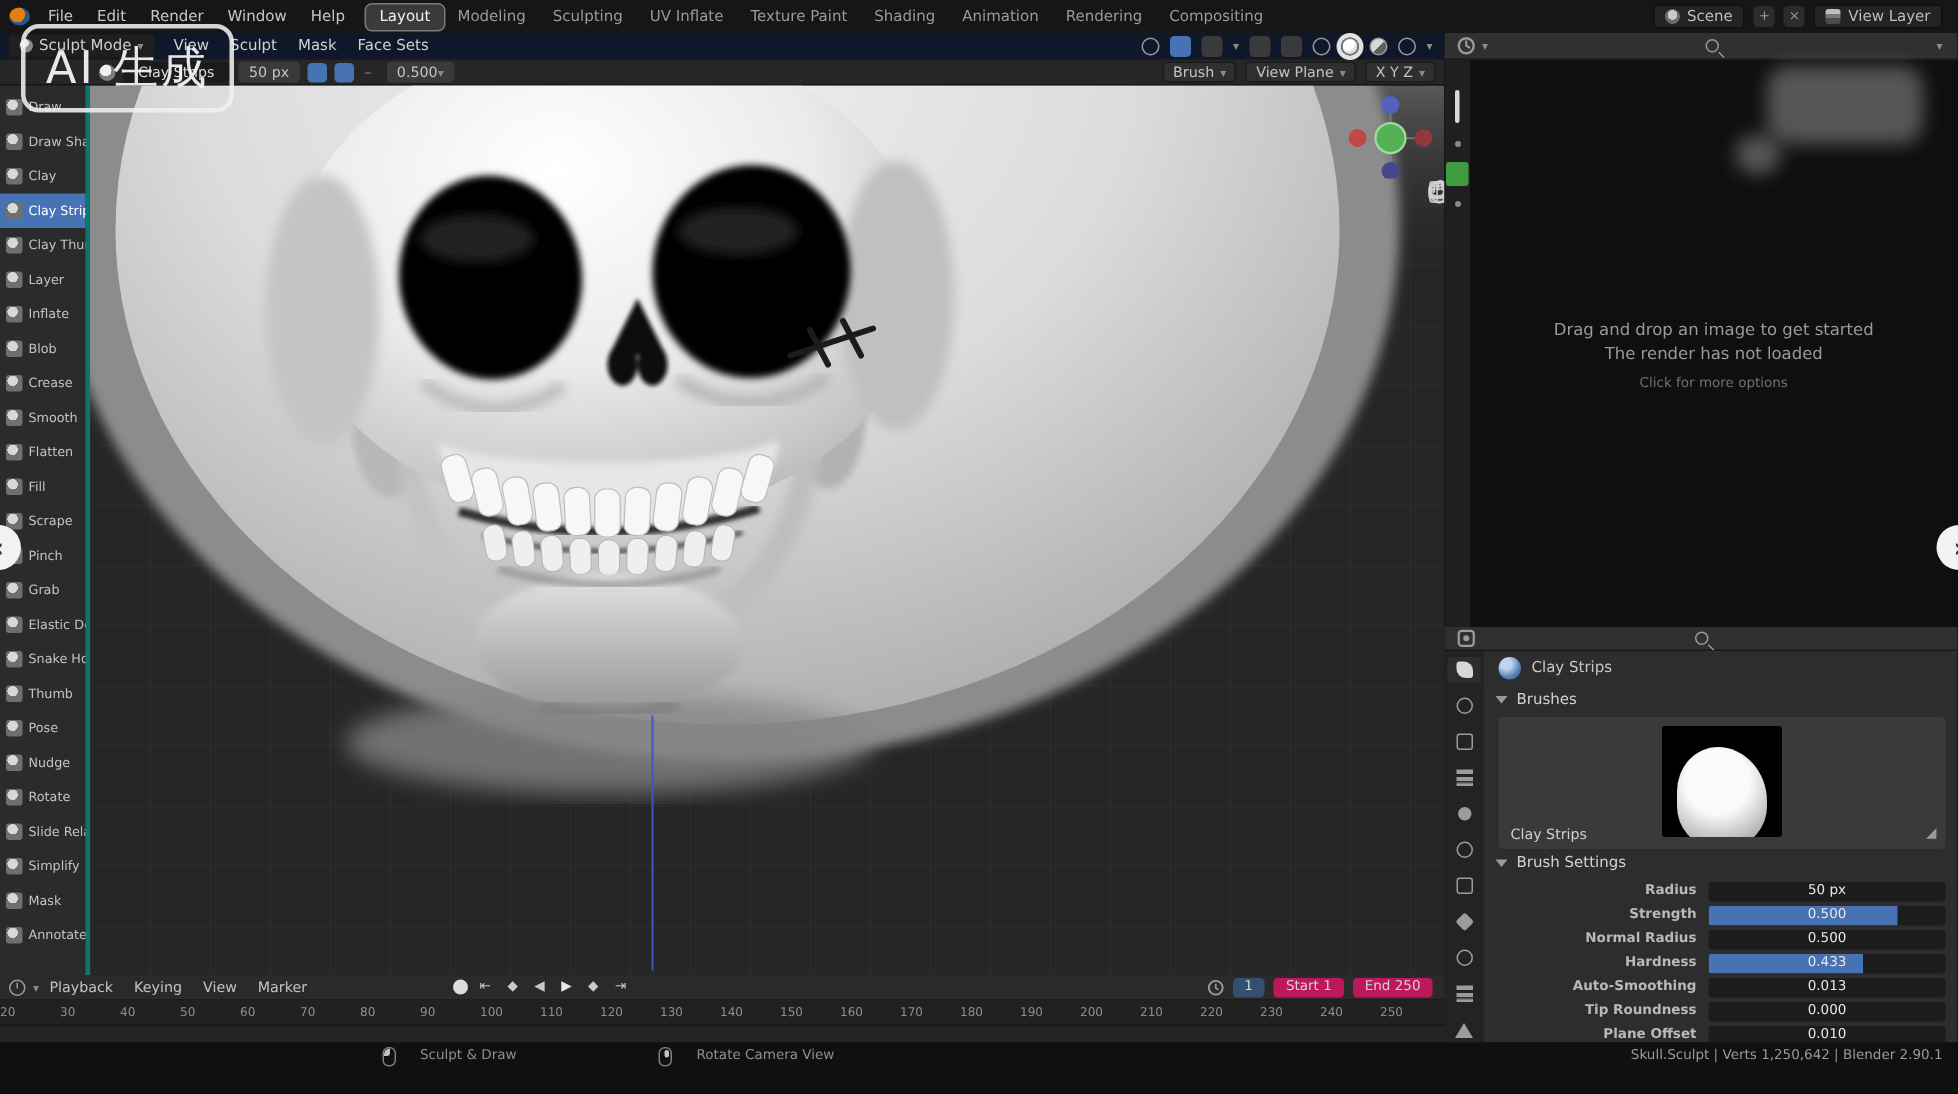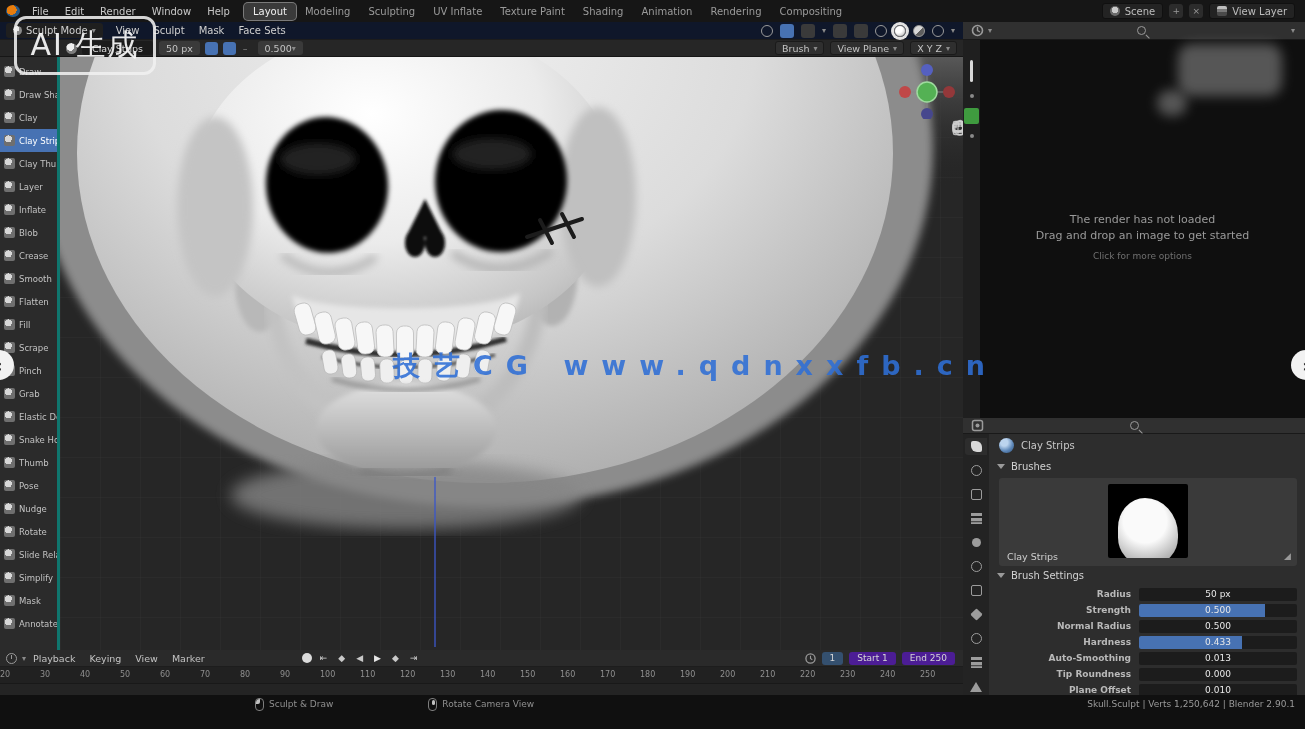--- a/index.html
+++ b/index.html
@@ -574,8 +574,8 @@
     <div class="blob" style="left:215px; top:4px; width:104px; height:52px"></div>
     <div class="blob" style="left:194px; top:50px; width:30px; height:26px"></div>
     <div class="rt-msg">
+      <div>Drag and drop an image to get started</div>
       <div>The render has not loaded</div>
-      <div>Drag and drop an image to get started</div>
       <div class="sub">Click for more options</div>
     </div>
   </div>

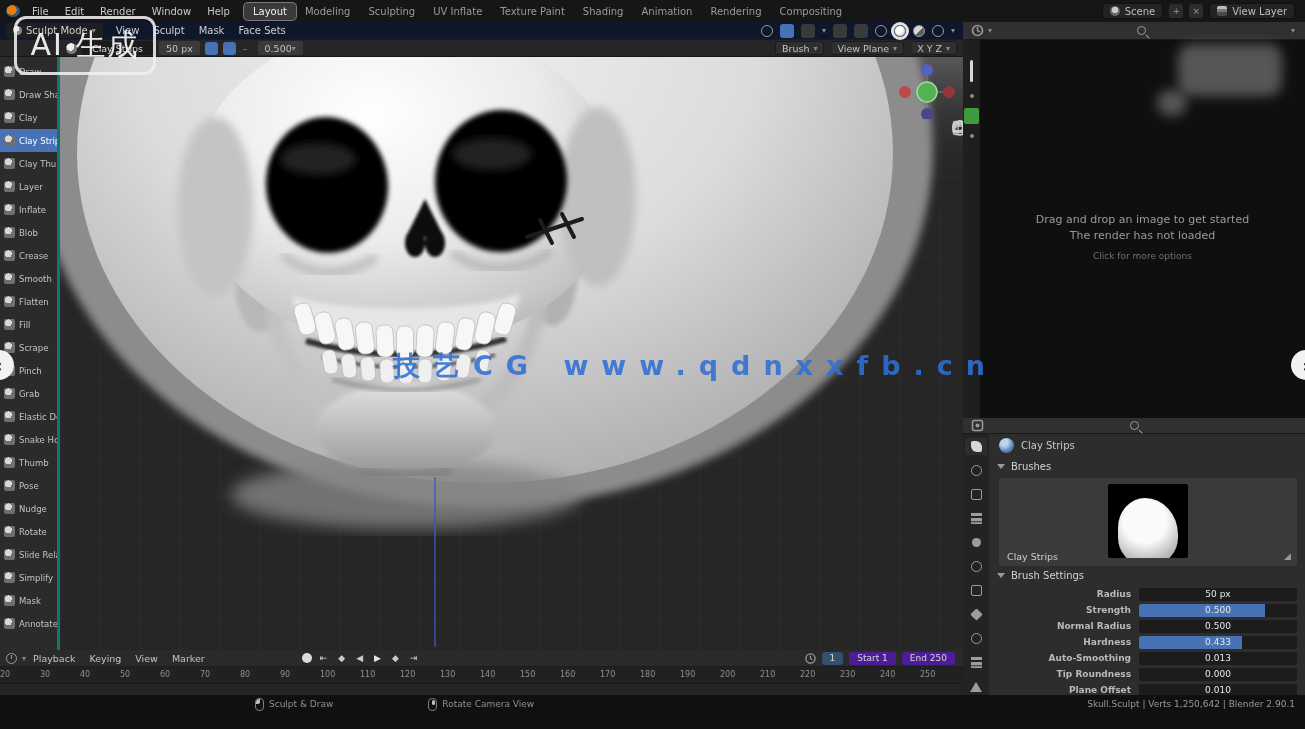--- a/index.html
+++ b/index.html
@@ -773,7 +773,6 @@
   <div class="ai-badge">
     <span>AI 生成</span>
   </div>
-  <div class="watermark">技艺CG www.qdnxxfb.cn</div>
   <div class="nav-circle nav-prev">
     <span>‹</span>
   </div>

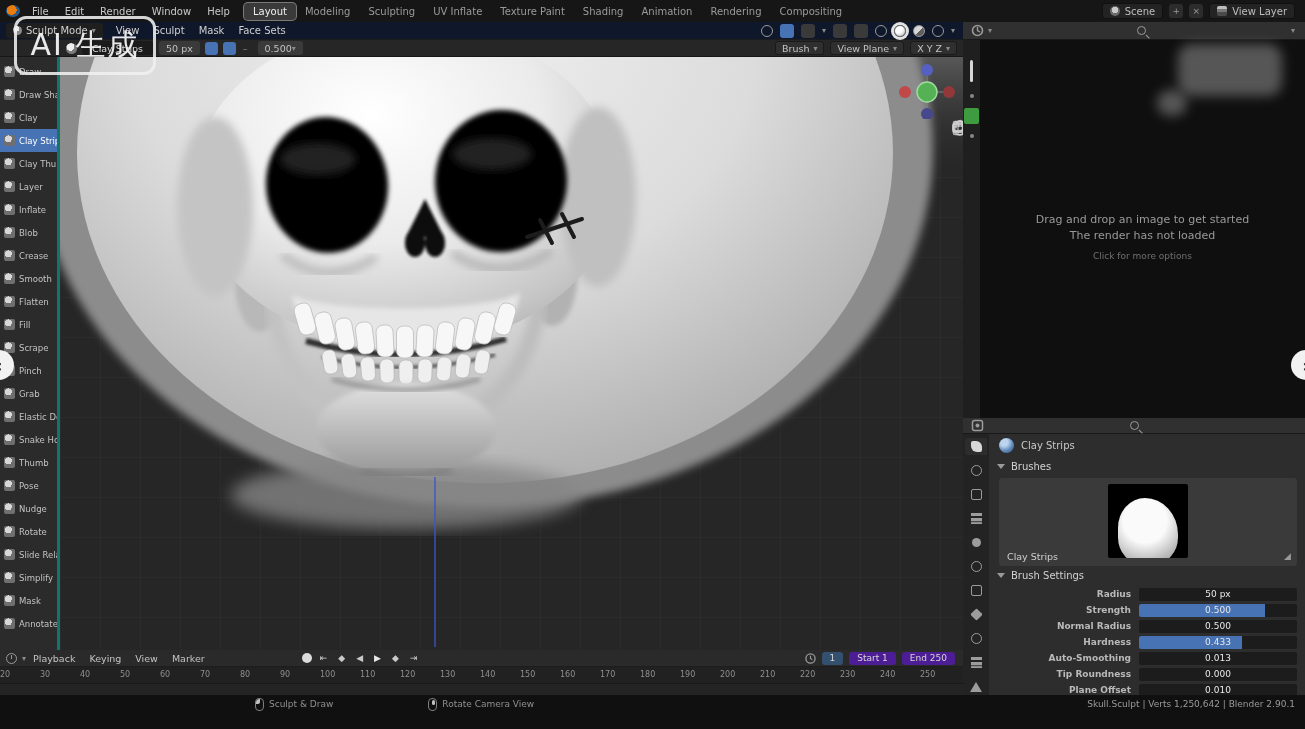--- a/index.html
+++ b/index.html
@@ -139,7 +139,7 @@
   .tbtn { color:#c9c9c9; font-size:9px; padding:0 3px; }
   .tbtn.play { color:#e8e8e8; }
   .tl-right { margin-left:auto; display:flex; align-items:center; gap:6px; margin-right:8px; }
-  .tl-field { background:#4c1d95; border-radius:3px; padding:1px 8px; height:13px; display:flex; align-items:center;
+  .tl-field { background:#be185d; border-radius:3px; padding:1px 8px; height:13px; display:flex; align-items:center;
     font-size:9px; color:#d5d5d5; }
   .tl-field.blue { background:#34506f; }
   .ruler { height:17px; background:#212121; display:flex; align-items:flex-start; border-bottom:1px solid #191919; }

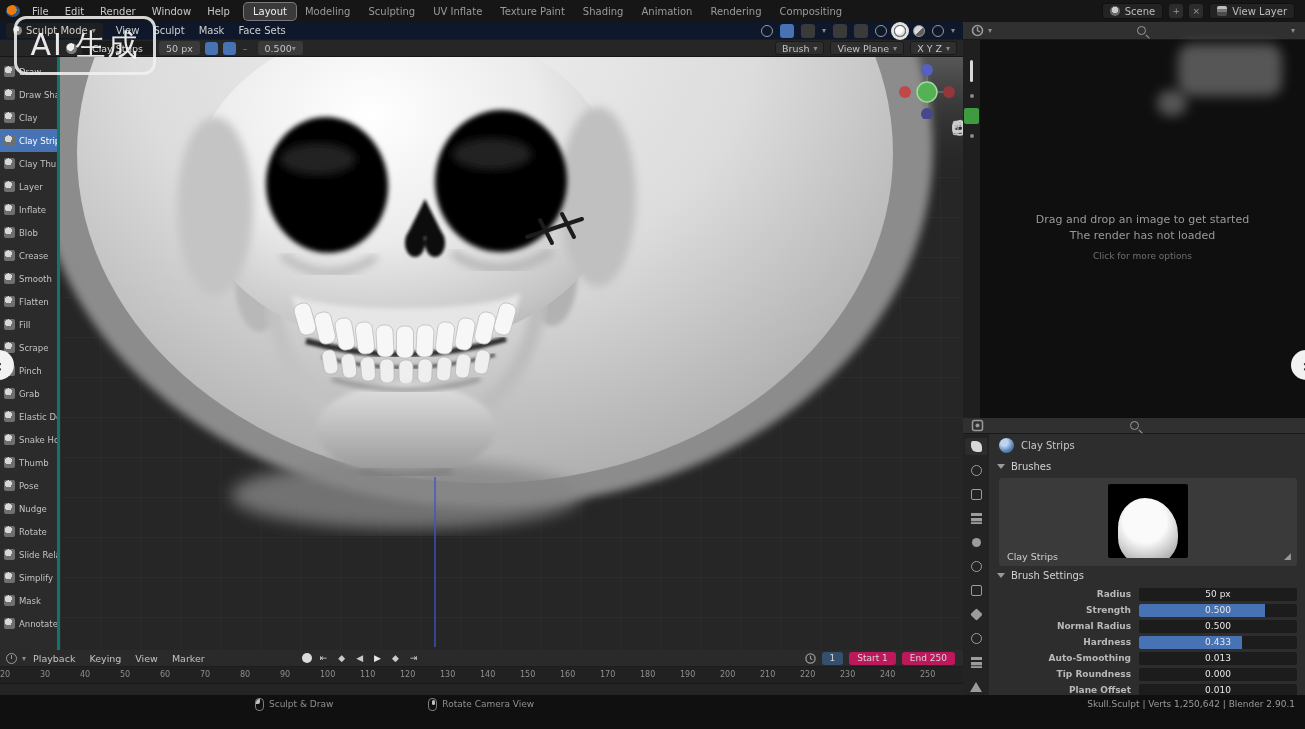--- a/index.html
+++ b/index.html
@@ -149,7 +149,7 @@
   
   .statusbar { position:absolute; left:0; top:695px; width:1305px; height:34px; background:#101010; color:#8f8f8f; font-size:9px; }
   .sb-inner { display:flex; align-items:center; height:18px; padding:0 10px; }
-  .hint { display:flex; align-items:center; gap:5px; }
+  .hint { display:flex; align-items:center; gap:16px; }
   .hint1 { margin-left:245px; }
   .hint2 { margin-left:95px; }
   .mouse { width:9px; height:13px; border:1px solid #7d7d7d; border-radius:4px; position:relative; }

